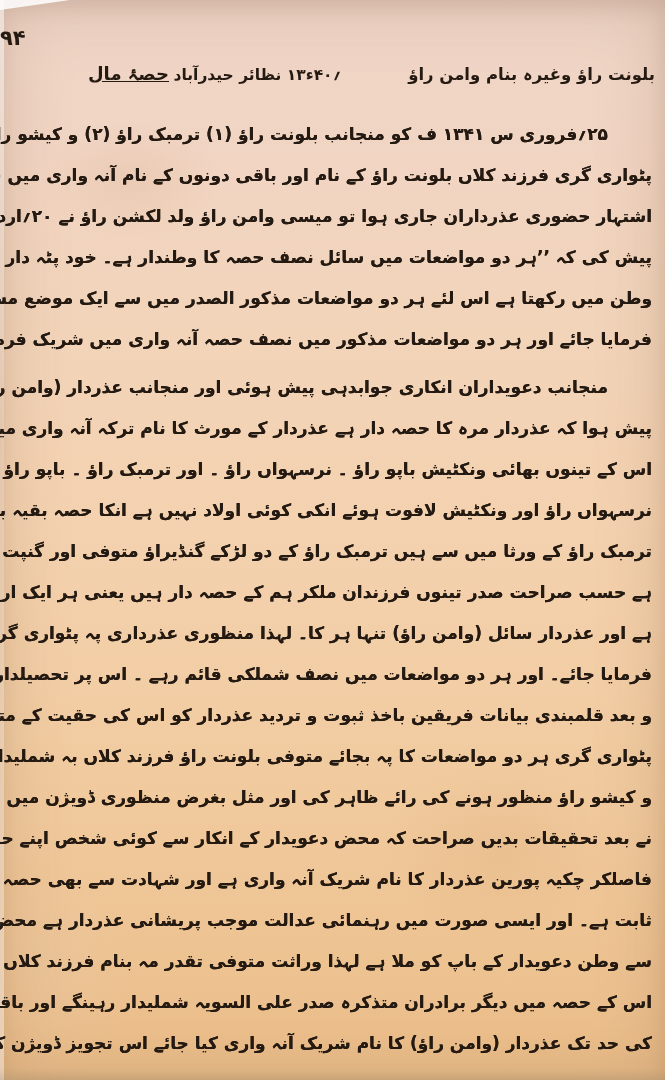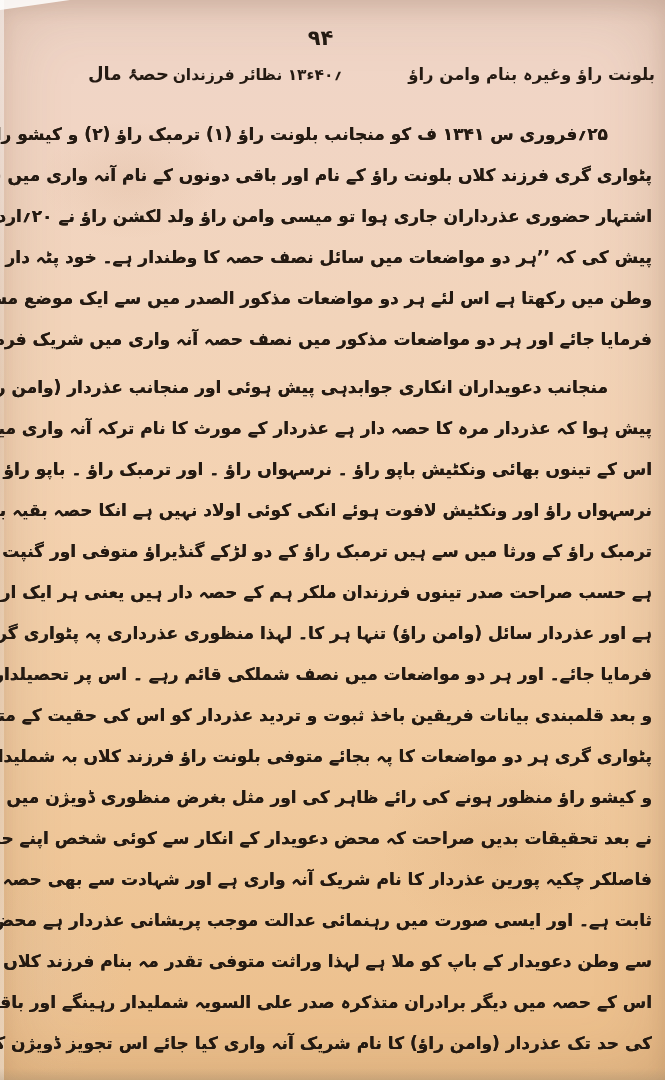--- a/index.html
+++ b/index.html
@@ -32,7 +32,7 @@
 
   .page-number{
     position:absolute;top:26px;left:0;right:24px;
-    text-align:center;
+    text-align:left;
     font-size:21px;font-weight:bold;
     letter-spacing:2px;
   }

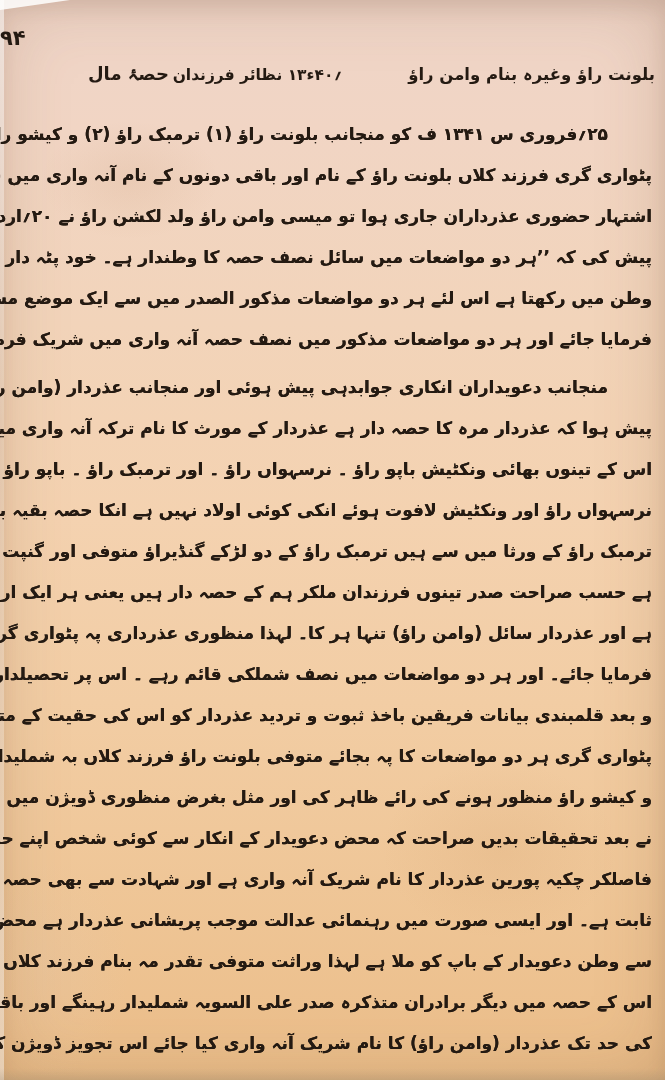--- a/index.html
+++ b/index.html
@@ -43,7 +43,7 @@
   }
   .header .case-title{flex:0 0 auto;margin-left:62px;}
   .header .citation{flex:1 1 auto;text-align:center;font-size:15.5px;}
-  .header .section{flex:0 0 auto;margin-left:78px;font-size:18px;padding-top:6px;}
+  .header .section{flex:0 0 auto;margin-left:78px;font-size:18px;padding-top:6px;text-decoration:underline;}
 
   .body-text{
     position:absolute;top:114px;right:13px;left:13px;bottom:14px;

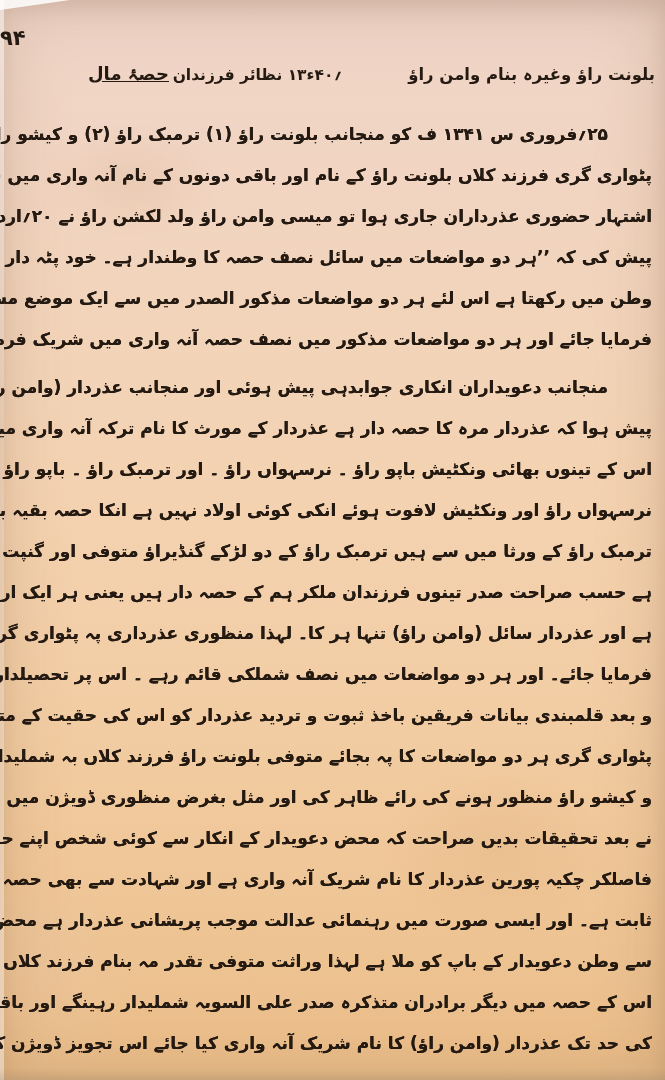--- a/index.html
+++ b/index.html
@@ -83,7 +83,7 @@
 
   <div class="header">
     <span class="case-title">بلونت راؤ وغیرہ بنام وامن راؤ</span>
-    <span class="citation">؍۴۰ء۱۳ نظائر فرزندان</span>
+    <span class="citation">؍۴۰ء۱۳ نظائر حیدرآباد</span>
     <span class="section">حصۂ مال</span>
   </div>
 

